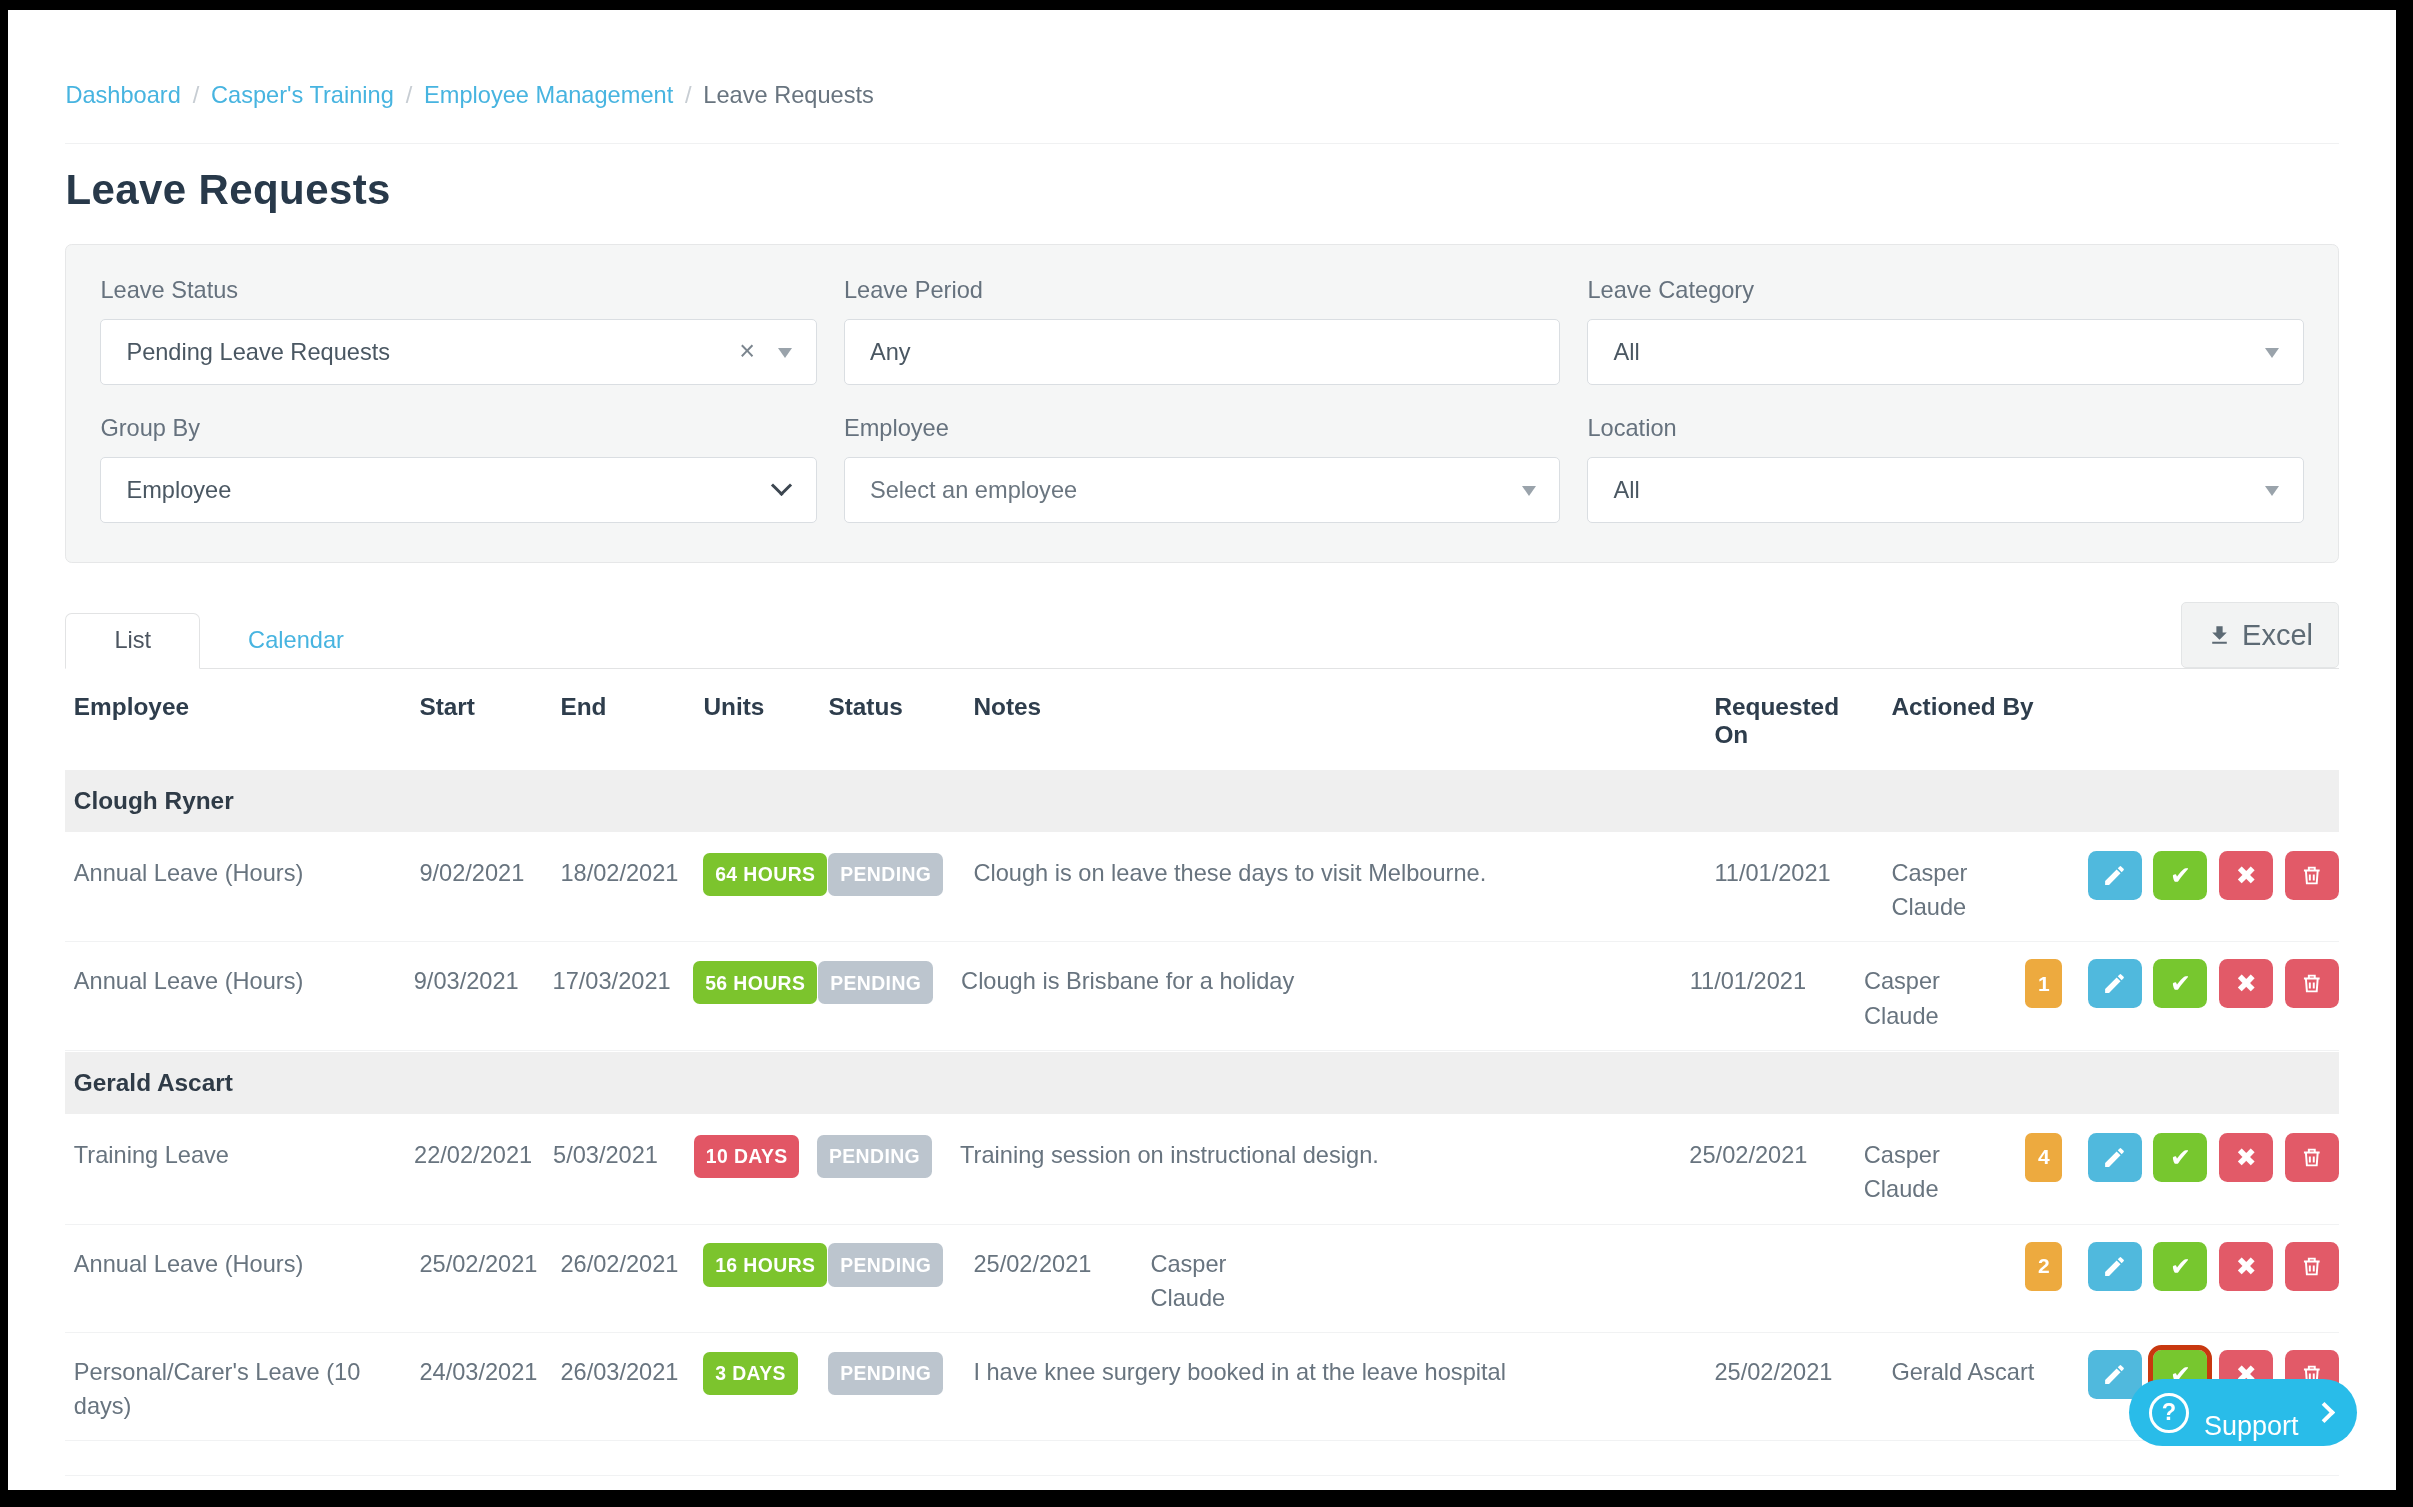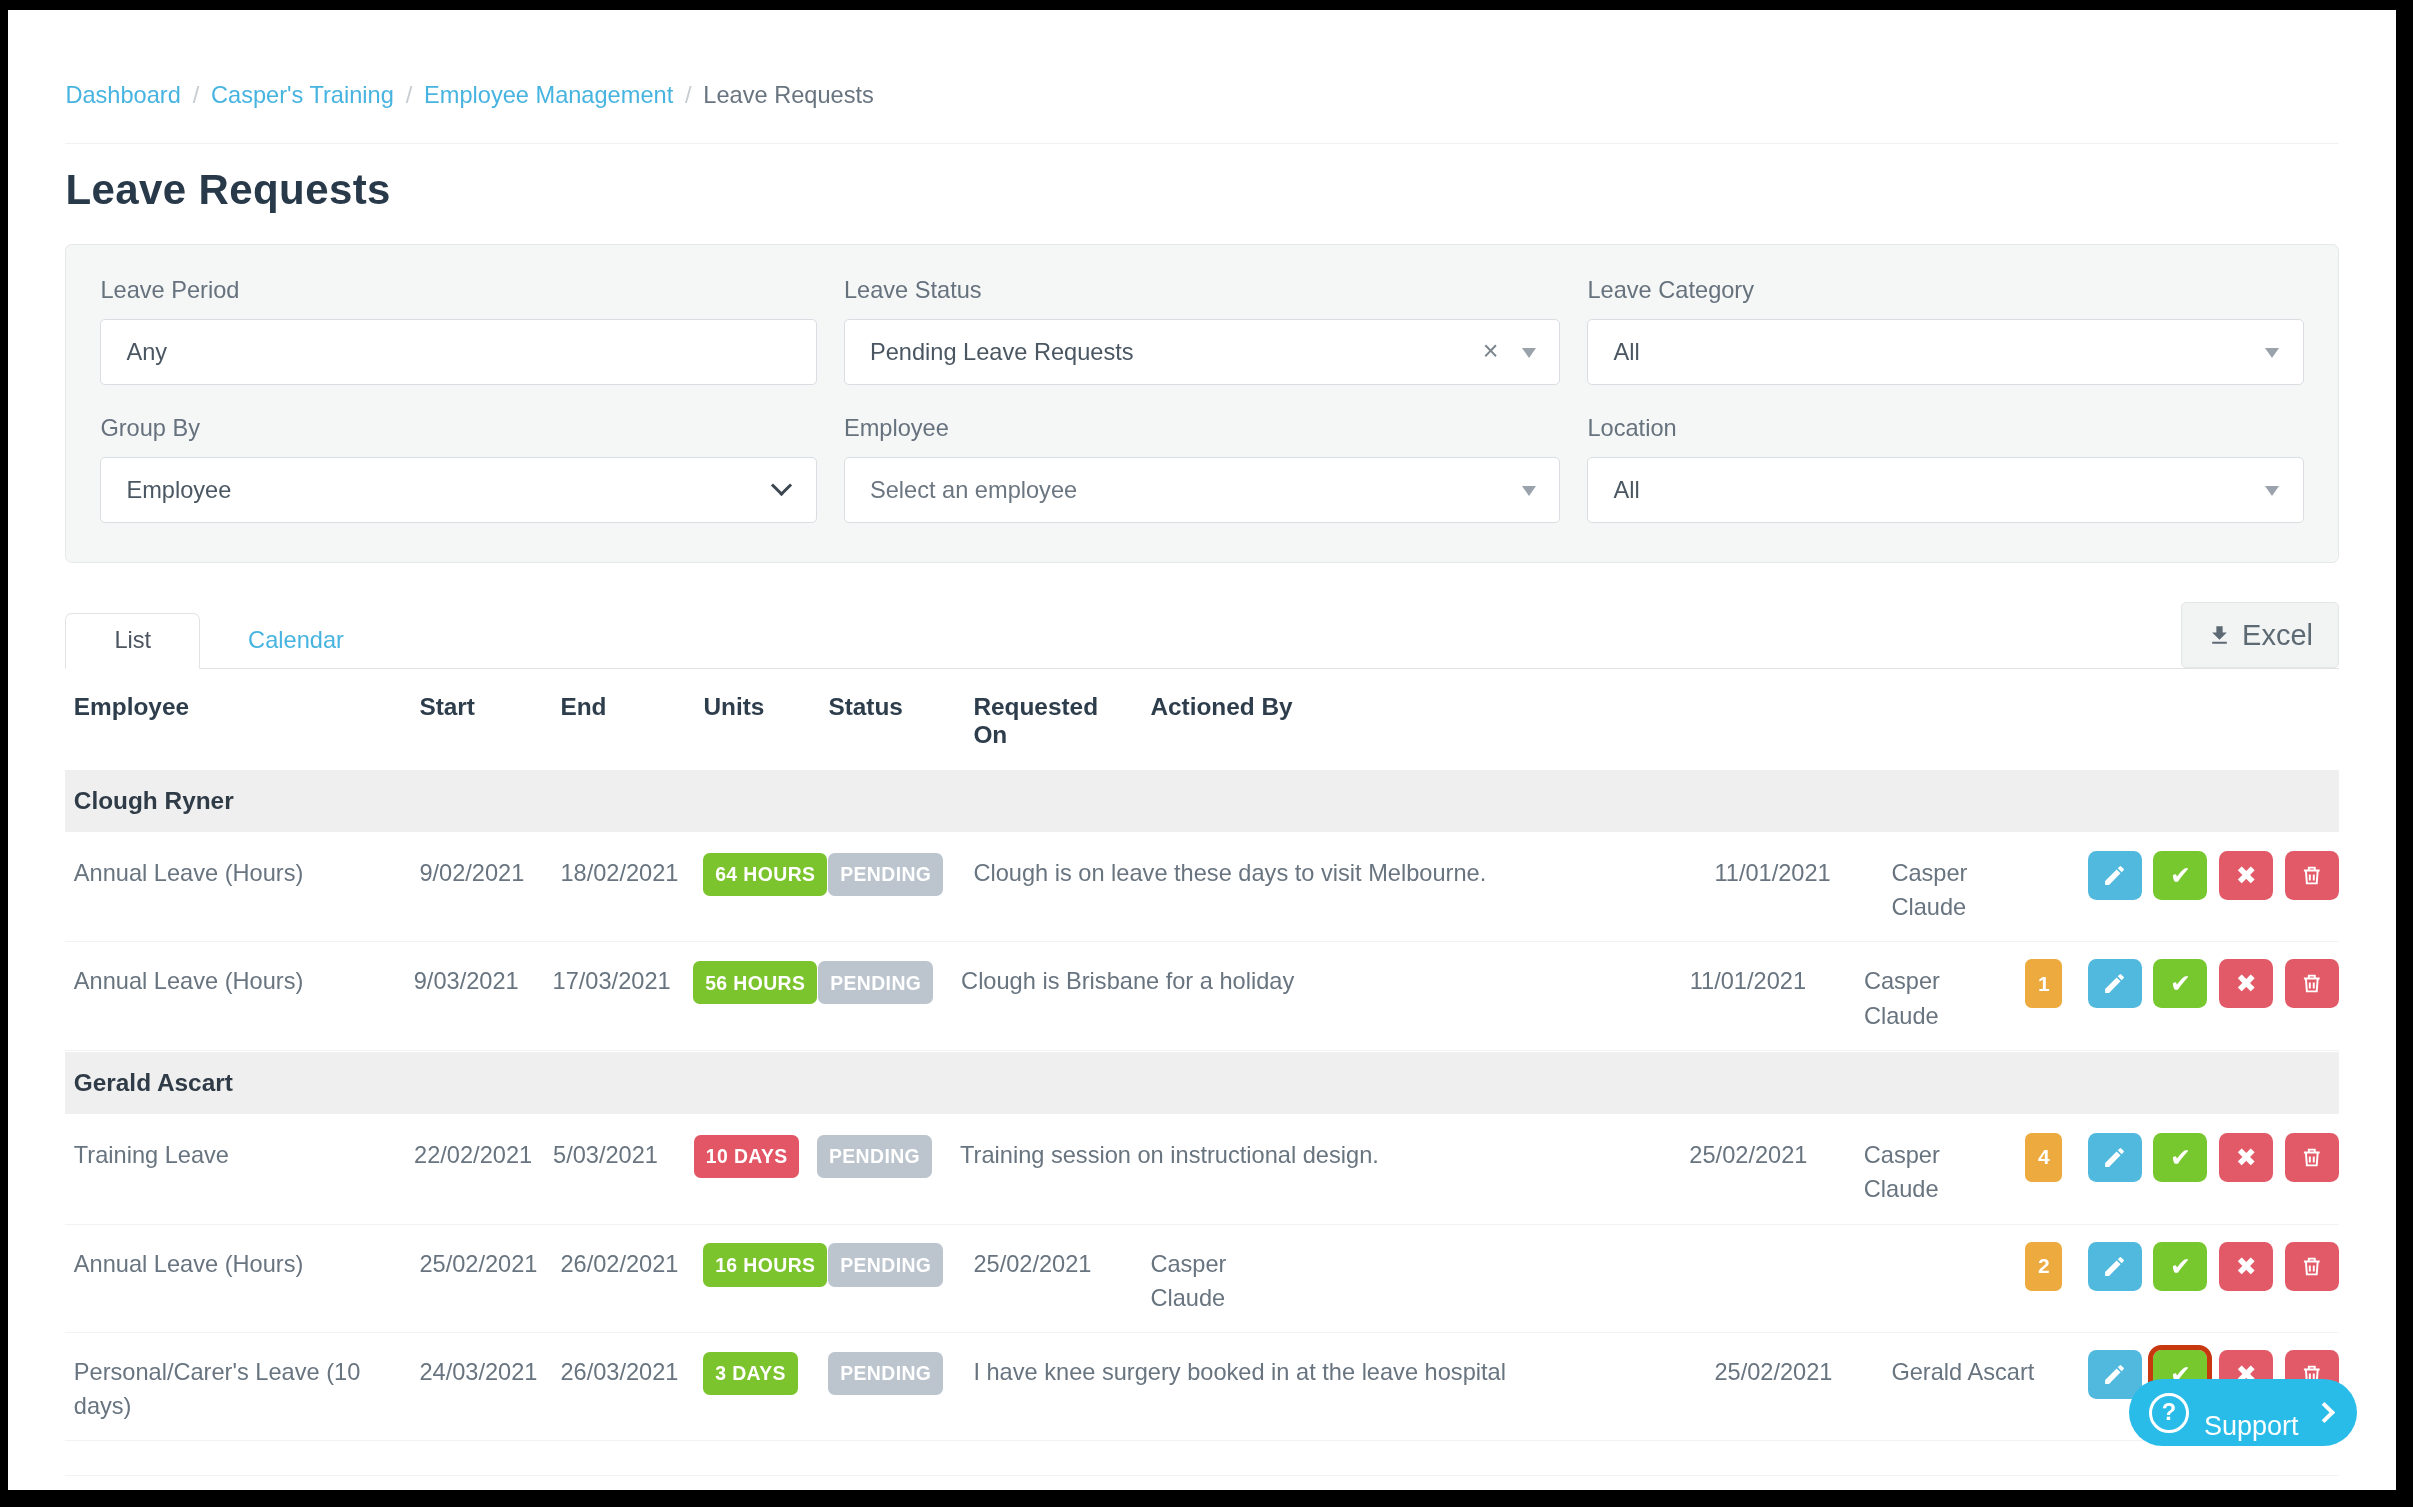--- a/index.html
+++ b/index.html
@@ -117,17 +117,17 @@
     <div class="filter-panel">
       <div class="filter-grid">
         <div class="field">
-          <label>Leave Period</label>
-          <div class="control">
-            <span>Any</span>
-          </div>
-        </div>
-        <div class="field">
           <label>Leave Status</label>
           <div class="control">
             <span>Pending Leave Requests</span>
             <span class="clear-x">×</span>
             <span class="caret-triangle"></span>
+          </div>
+        </div>
+        <div class="field">
+          <label>Leave Period</label>
+          <div class="control">
+            <span>Any</span>
           </div>
         </div>
         <div class="field">

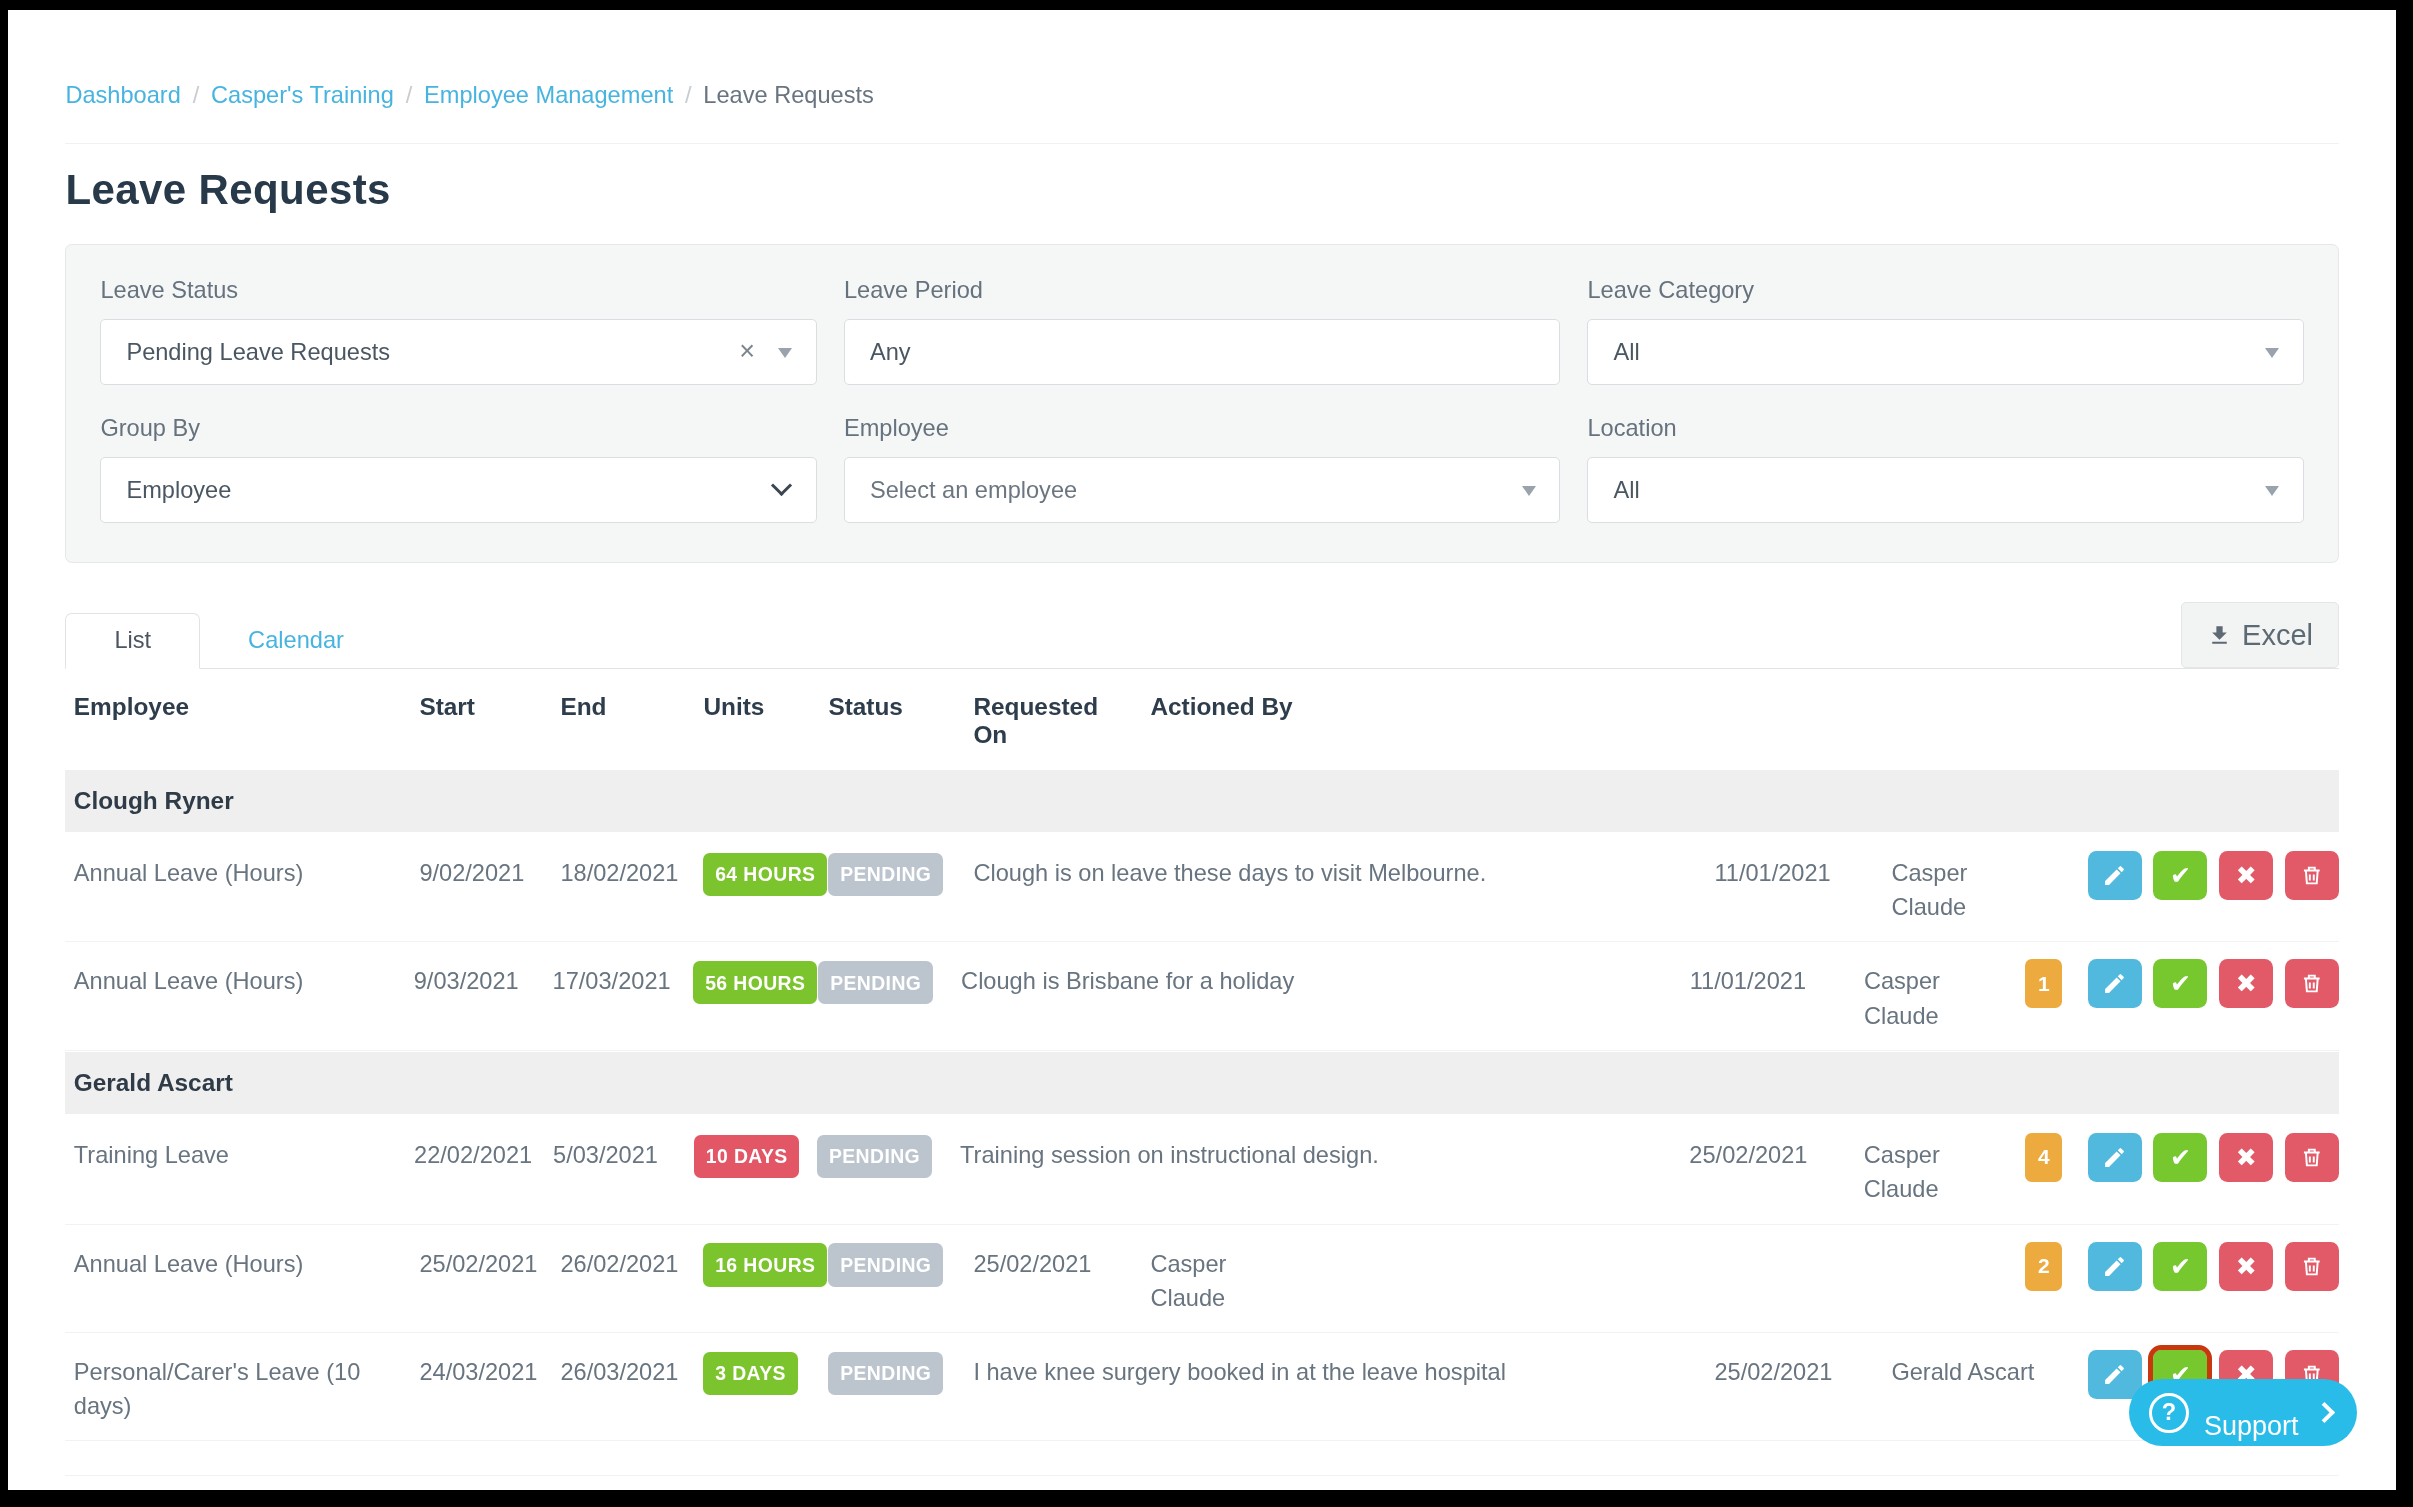--- a/index.html
+++ b/index.html
@@ -181,6 +181,7 @@
         <div class="c c-end">End</div>
         <div class="c c-units">Units</div>
         <div class="c c-status">Status</div>
+        <div class="c c-notes">Notes</div>
         <div class="c c-req">Requested On</div>
         <div class="c c-act">Actioned By</div>
         <div class="c c-actions"></div>

